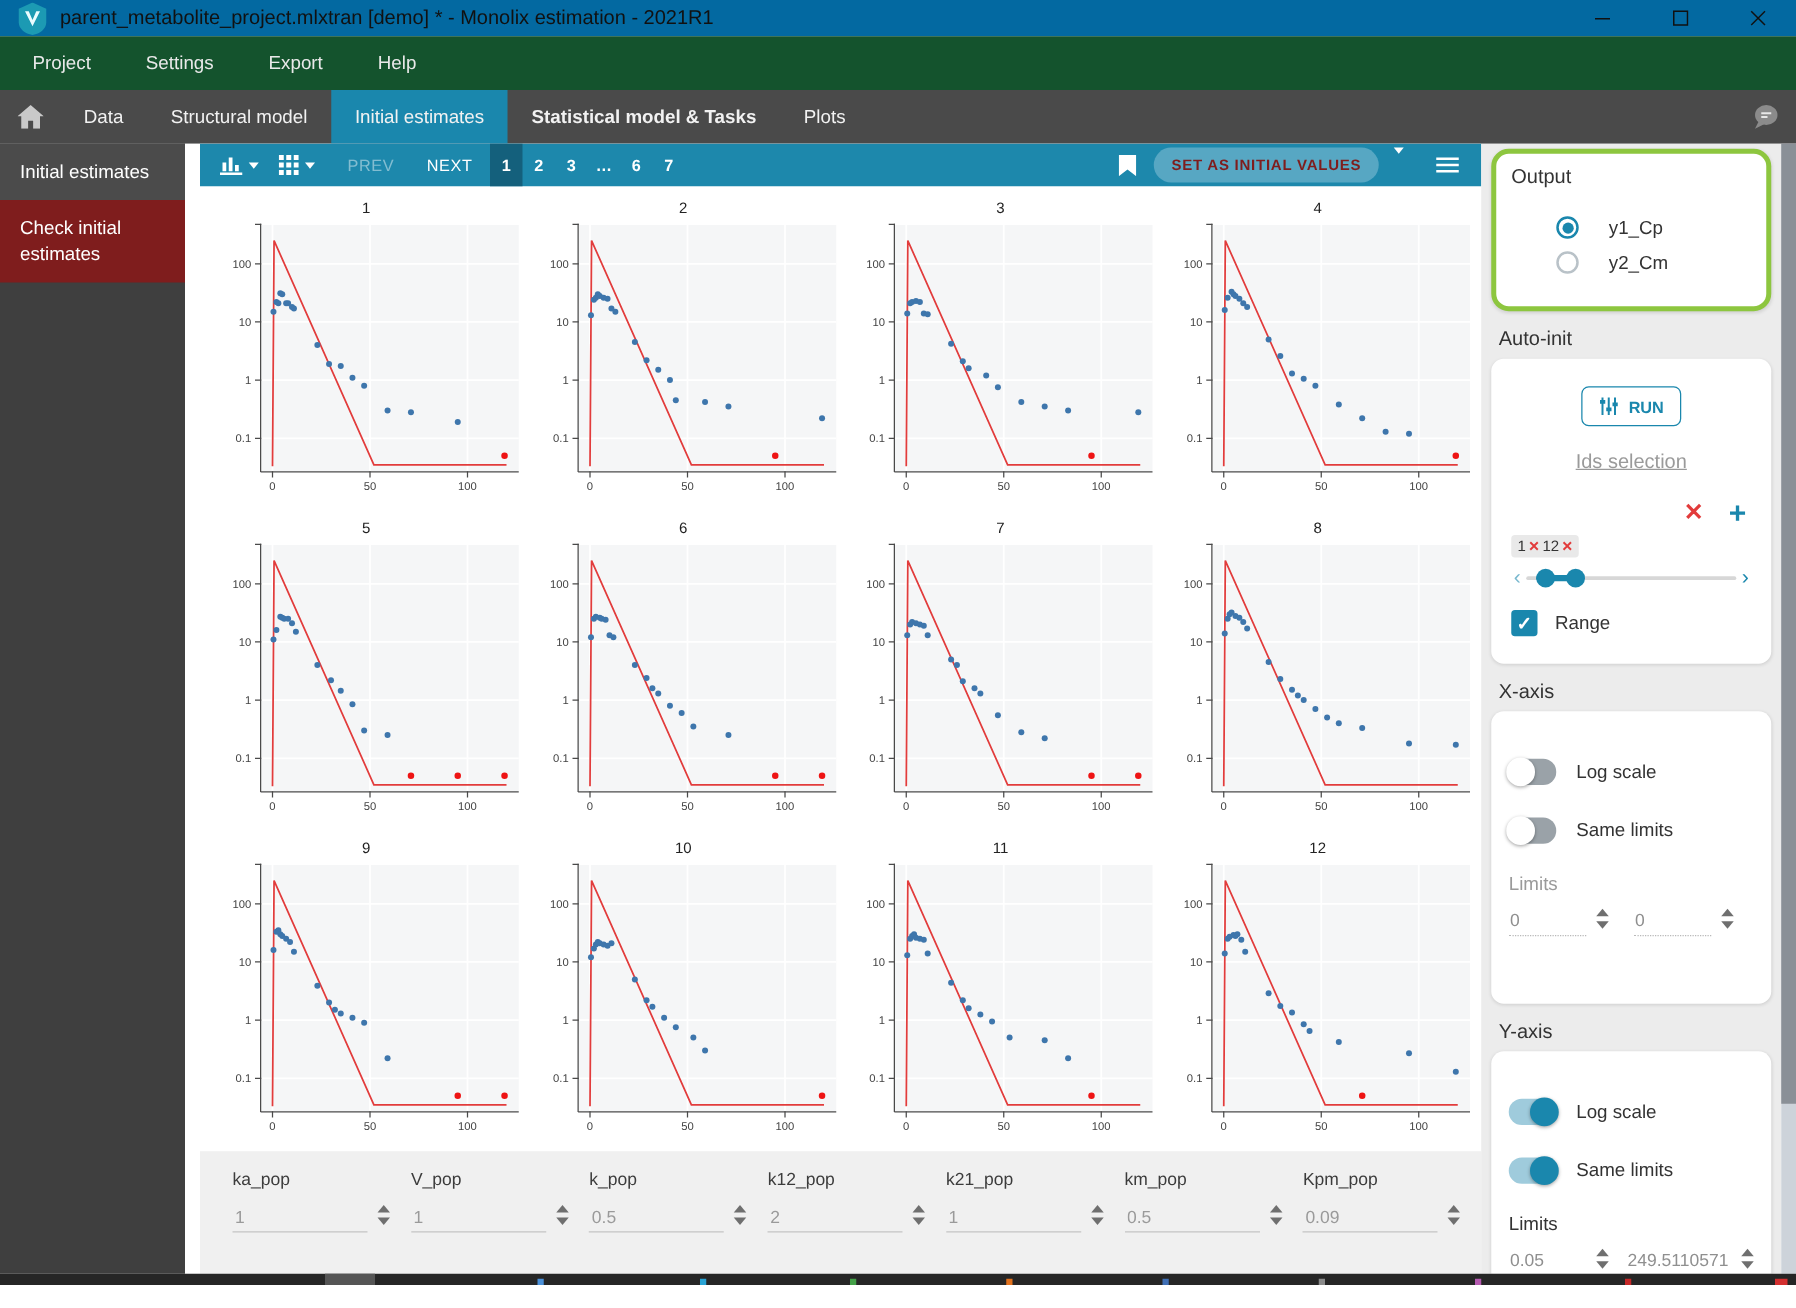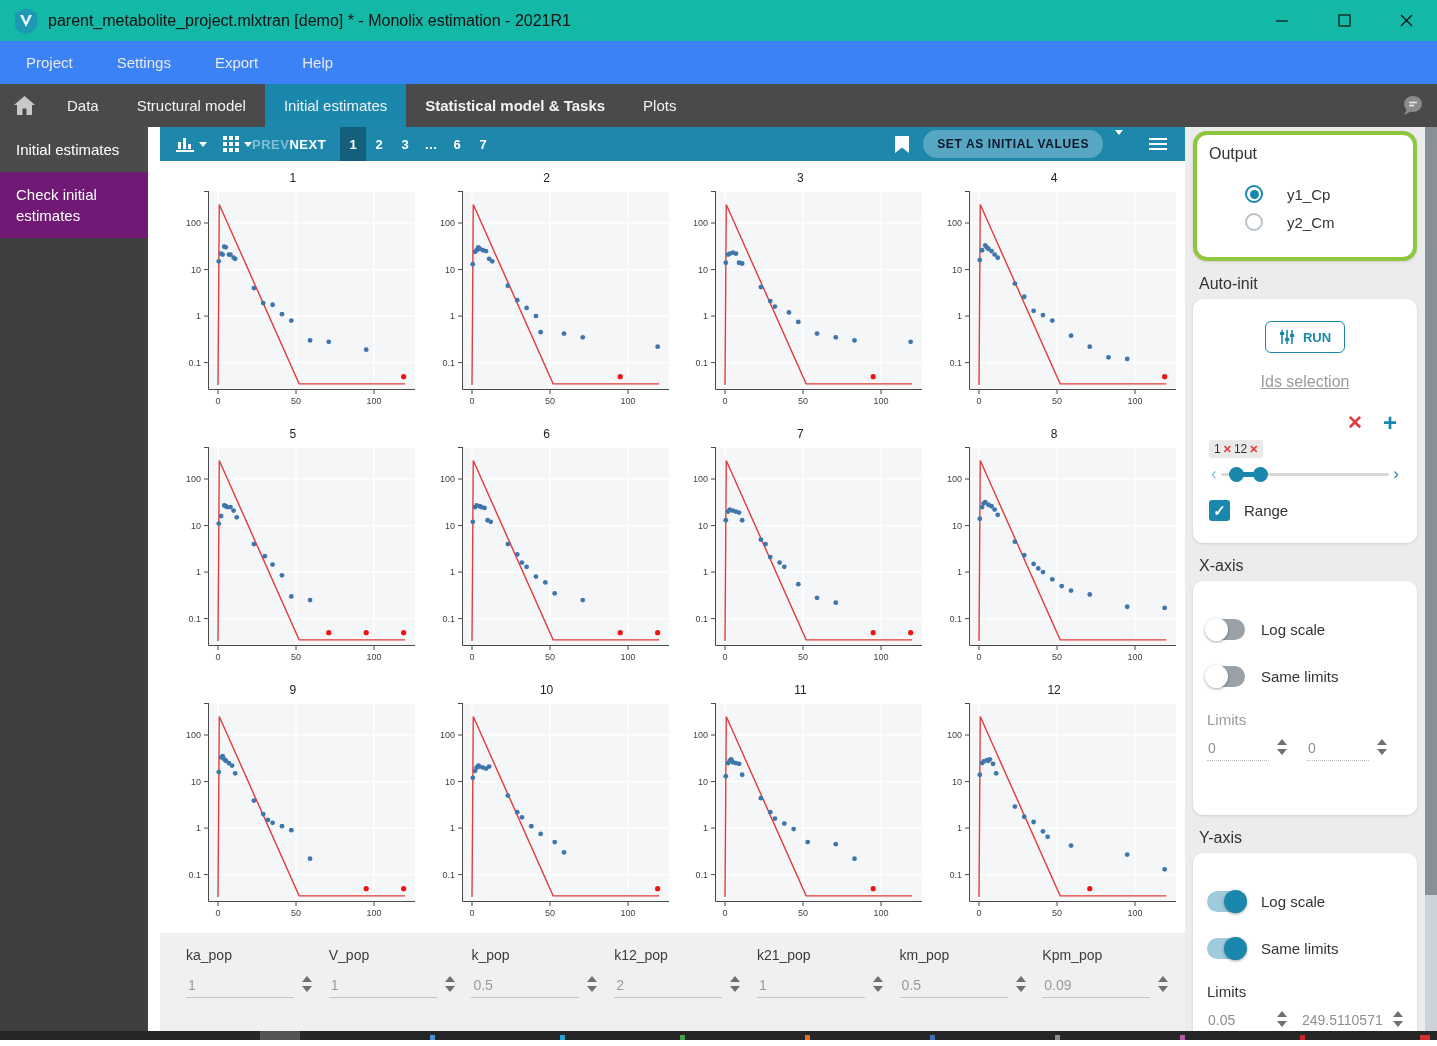--- a/index.html
+++ b/index.html
@@ -7,7 +7,7 @@
     font-family:"Liberation Sans", sans-serif; background:#fff; }
 
   
-  .titlebar { height:41px; background:#14b8a6; display:flex; align-items:center;justify-content:flex-end; }
+  .titlebar { height:29px; background:#0369a1; display:flex; align-items:center;justify-content:flex-end; }
   .logo { width:24px; height:26px; margin:0 10px 0 14px; }
   .wtitle { font-size:16px; color:#111; }
   .winbtns { margin-left:auto; display:flex; height:100%; }

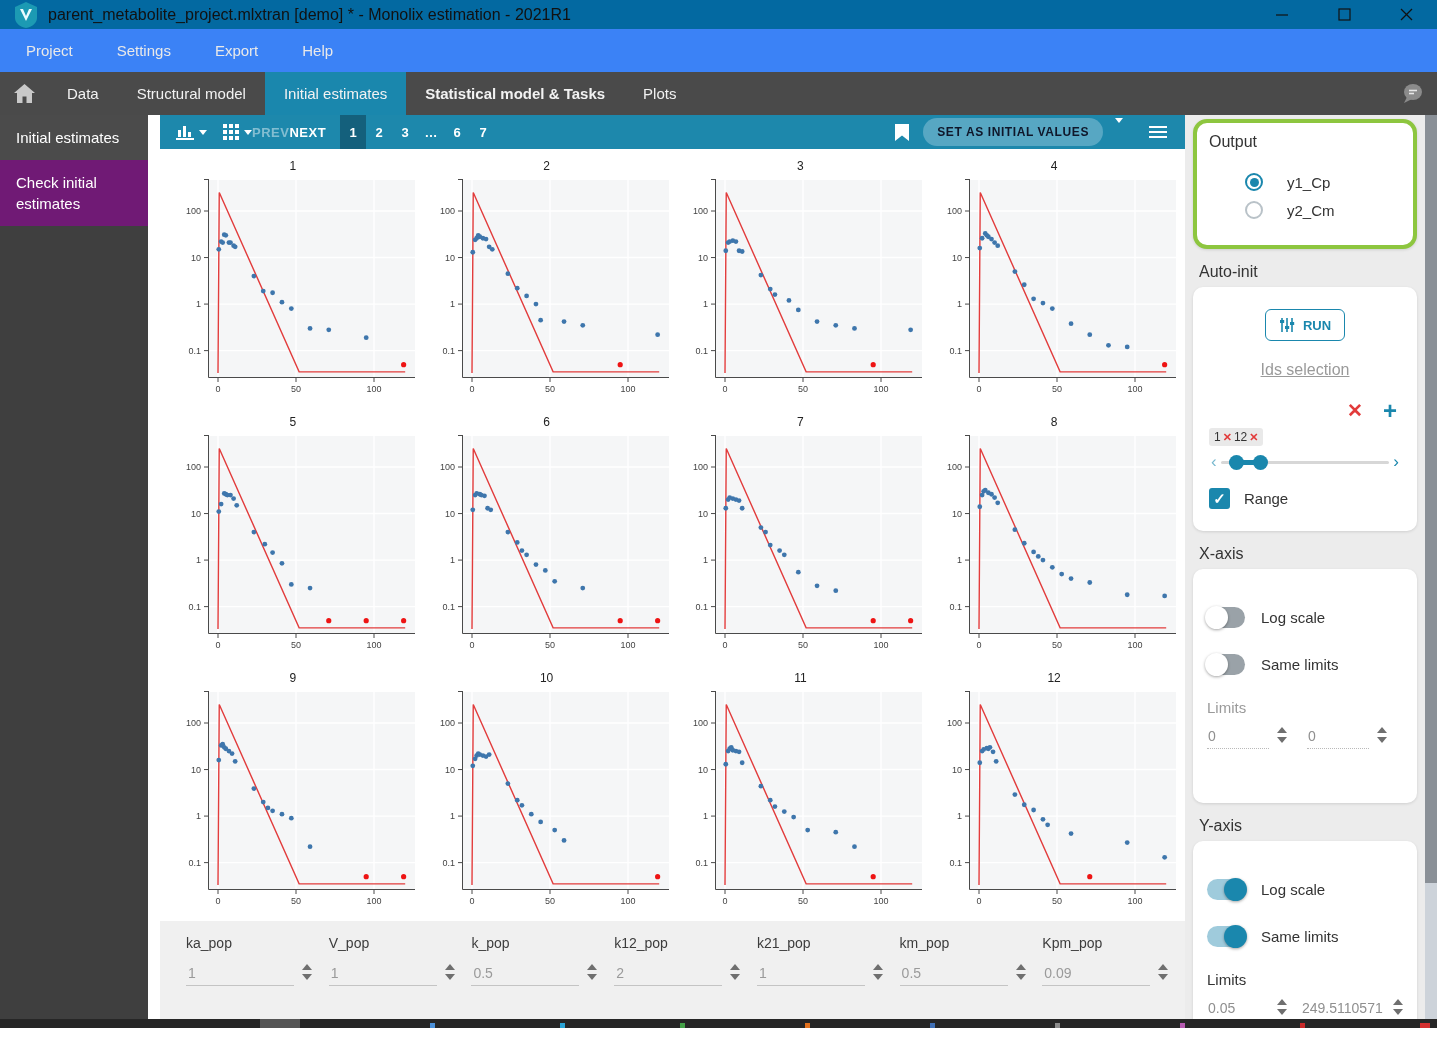--- a/index.html
+++ b/index.html
@@ -16,7 +16,7 @@
   .winbtn svg { stroke:#111; }
 
   
-  .menubar { height:43px; background:#3b82f6; display:flex; align-items:center;
+  .menubar { height:43px; background:#14532d; display:flex; align-items:center;
     gap:44px; padding-left:26px; }
   .menuitem { color:#e9e9e9; font-size:15px; cursor:pointer; }
 

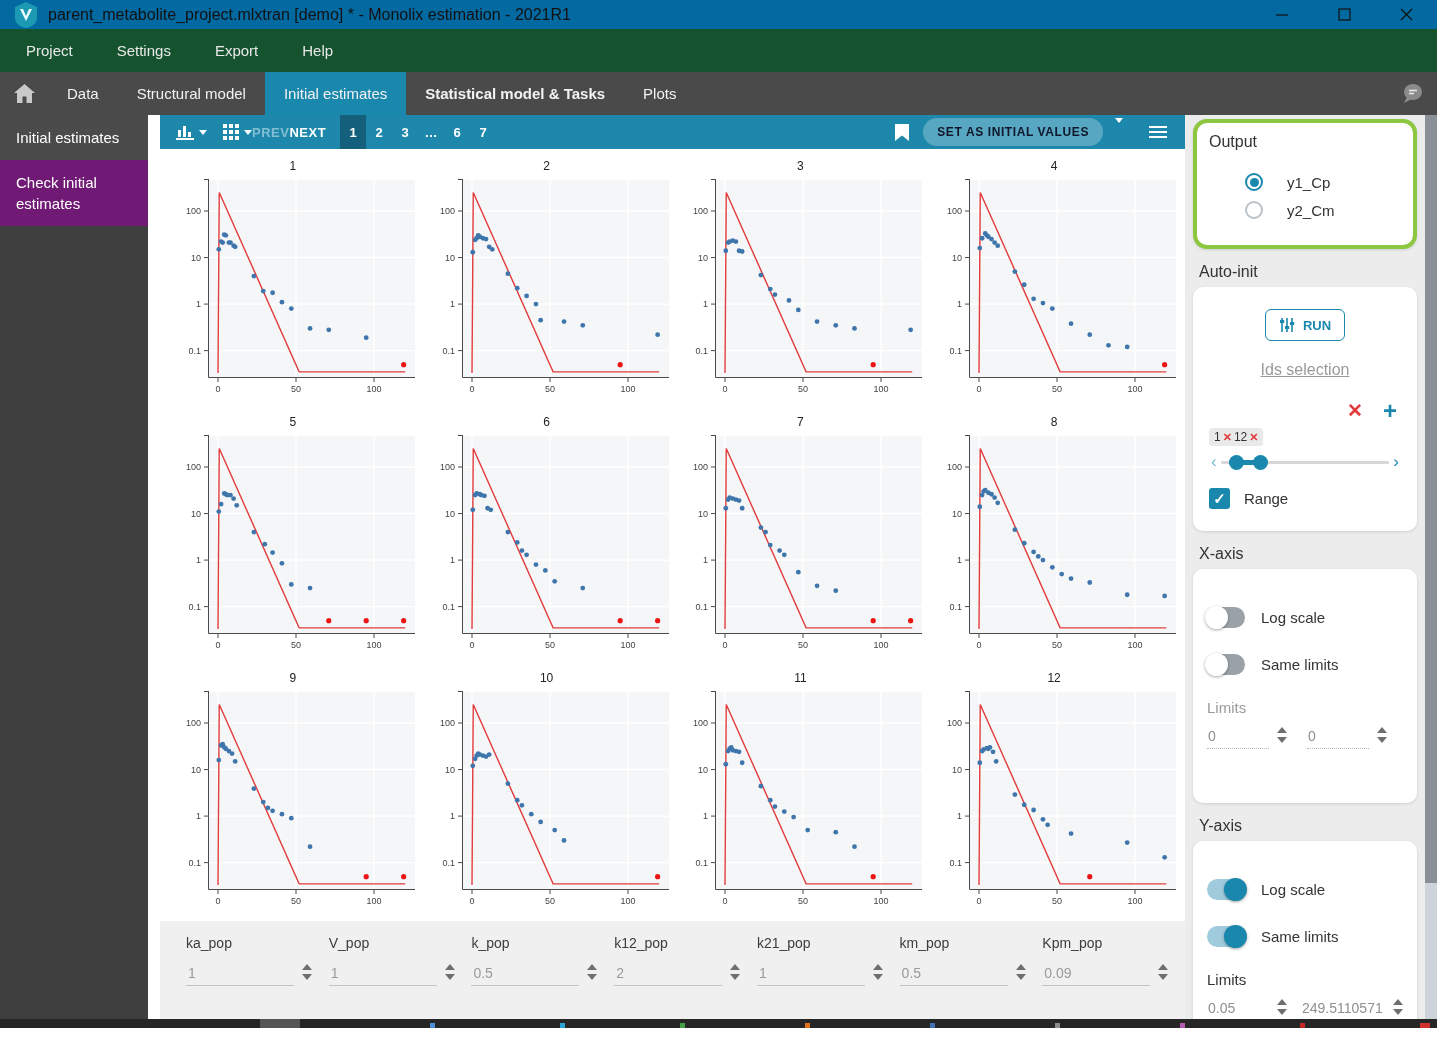--- a/index.html
+++ b/index.html
@@ -43,7 +43,7 @@
   .ticon { display:flex; align-items:center; gap:5px; margin-left:16px; cursor:pointer; }
   .caret { width:0; height:0; border-left:4px solid transparent; border-right:4px solid transparent;
     border-top:5px solid #fff; }
-  .navbtn { font-size:13px; font-weight:bold; letter-spacing:.5px; cursor:pointer; }
+  .navbtn { font-size:13px; font-weight:normal; letter-spacing:.5px; margin-left:26px; cursor:pointer; }
   .navbtn.disabled { color:rgba(255,255,255,.45); cursor:default; }
   .pages { display:flex; align-items:center; margin-left:14px; height:100%; }
   .page { min-width:26px; height:100%; display:flex; align-items:center; justify-content:center;

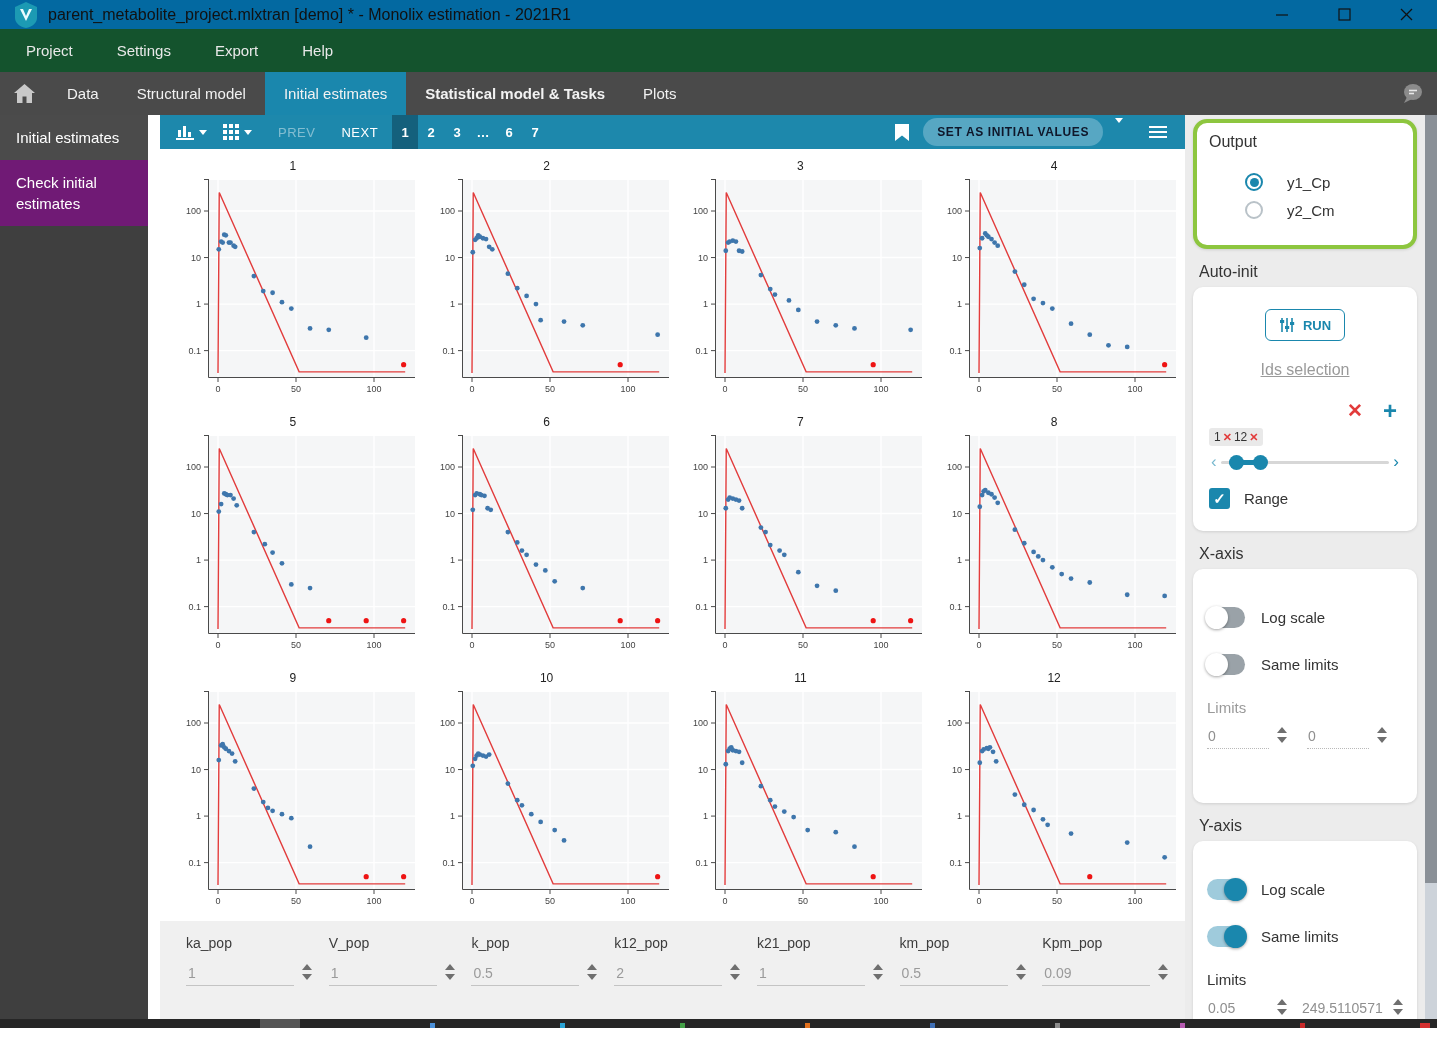--- a/index.html
+++ b/index.html
@@ -51,7 +51,7 @@
   .page.active { background:#14607c; }
   .tspacer { flex:1; }
   .bookmark { margin-right:14px; cursor:pointer; display:flex; }
-  .setbtn { background:#57a7c3; color:#0f172a; font-size:12px; font-weight:bold; letter-spacing:.6px;
+  .setbtn { background:#57a7c3; color:#7f1d1d; font-size:12px; font-weight:bold; letter-spacing:.6px;
     padding:7px 14px; cursor:pointer;border-radius:14px; }
   .setcaret { padding:0 12px; cursor:pointer; }
   .burger { margin:0 18px 0 14px; cursor:pointer; }

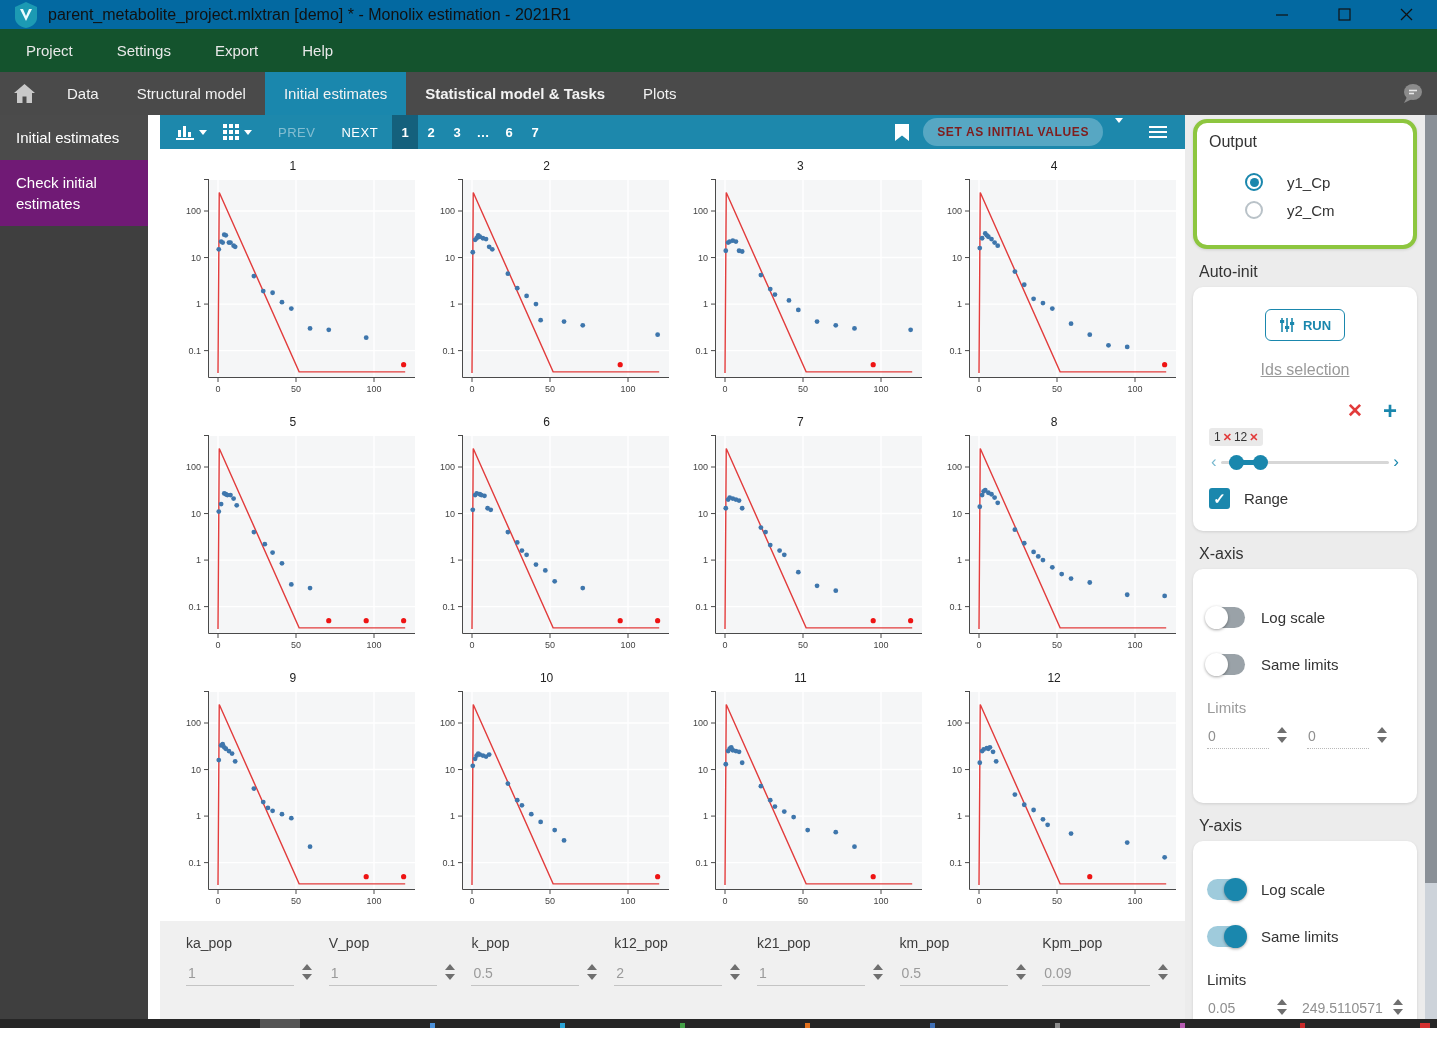--- a/index.html
+++ b/index.html
@@ -34,7 +34,7 @@
   .sidebar { width:148px; background:#3f3f3f; flex:none; }
   .sideitem { padding:12px 10px 12px 16px; color:#fff; font-size:15px; line-height:21px; cursor:pointer; }
   .sideitem.first { background:#4b4b4b; }
-  .sideitem.active { background:#701a75; }
+  .sideitem.active { background:#7f1d1d; }
 
   .main { flex:1; min-width:0; background:#fff; display:flex; flex-direction:column; padding-left:12px; }
 

